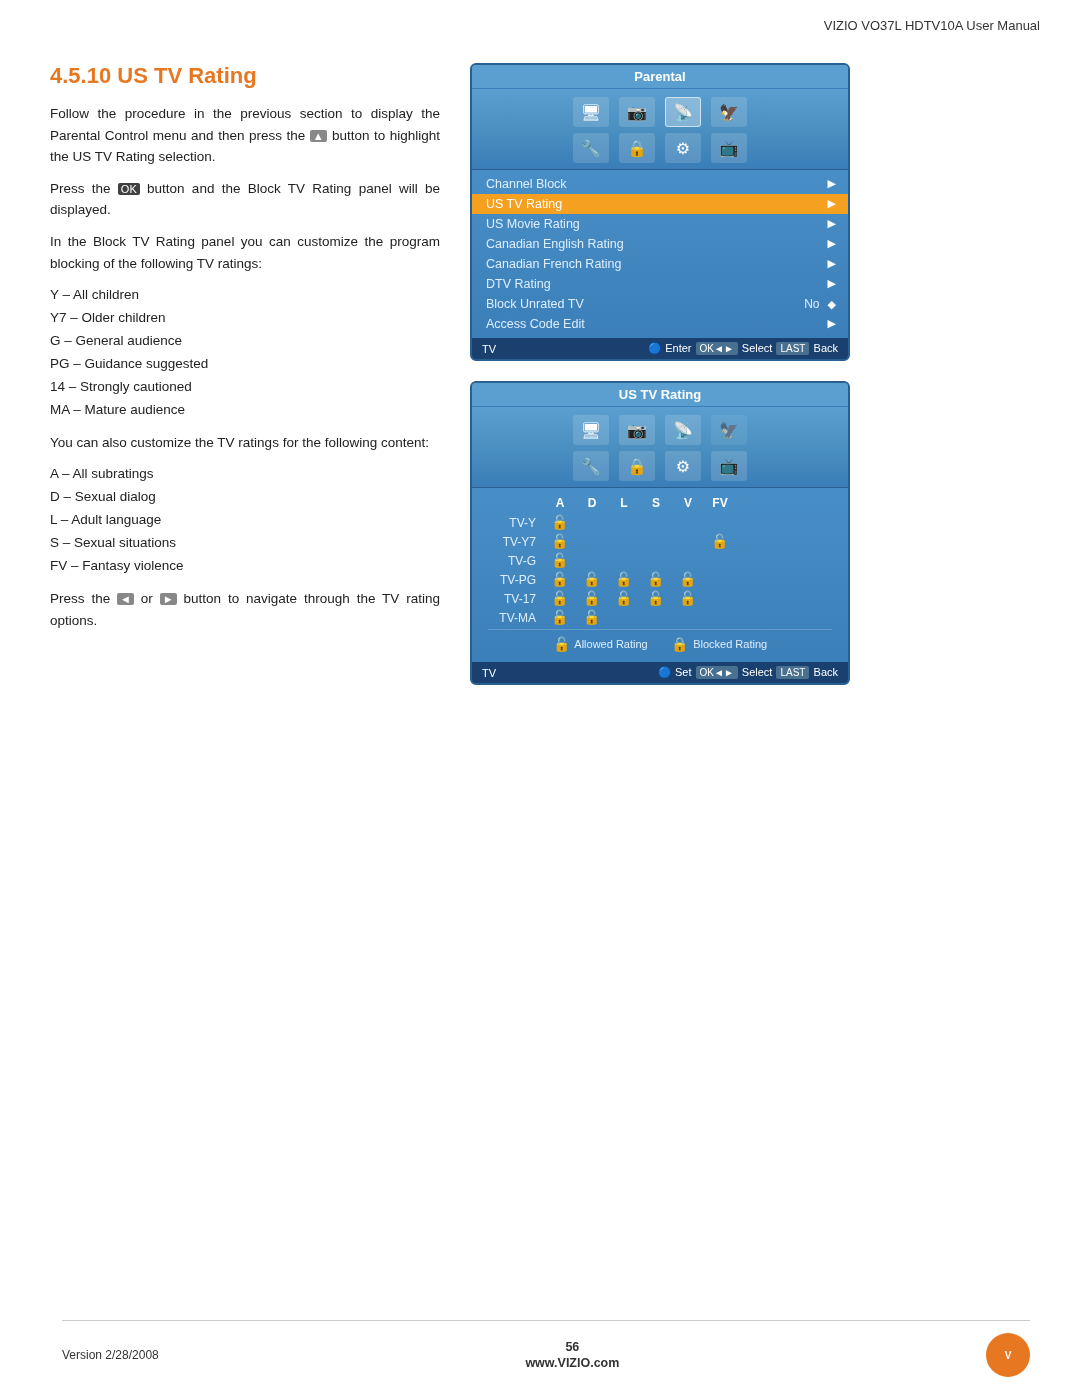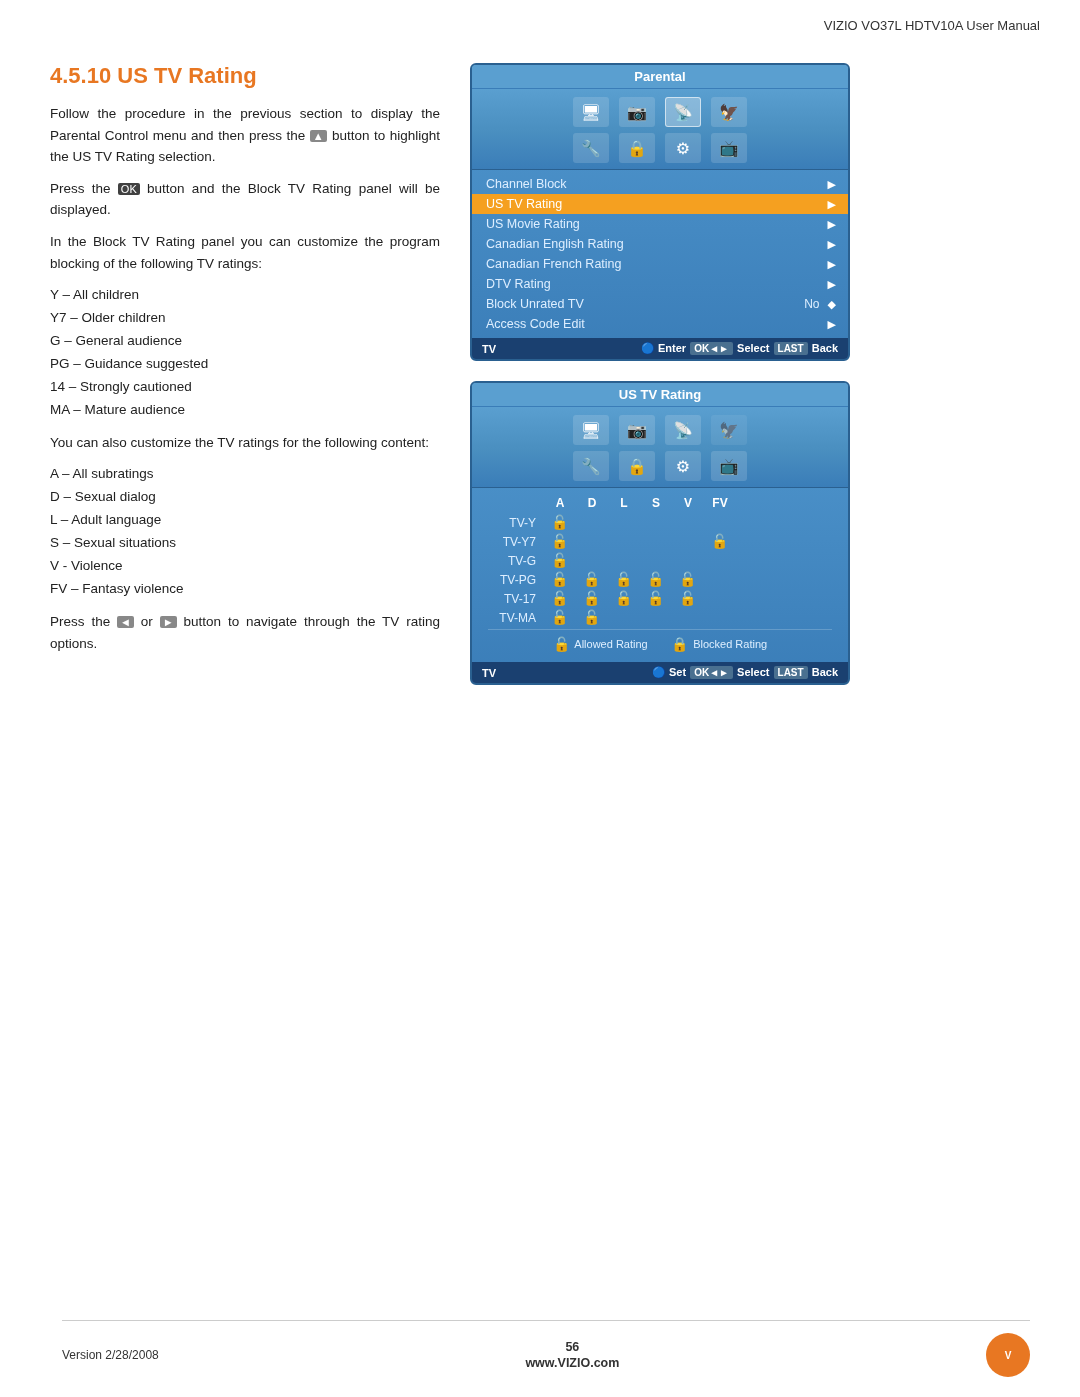--- a/index.html
+++ b/index.html
@@ -111,7 +111,7 @@
     }
     .tv-menu-item {
       display: flex;
-      align-items: center;
+      align-items: flex-start;
       justify-content: space-between;
       padding: 3px 12px 3px 14px;
       color: #ddeeff;

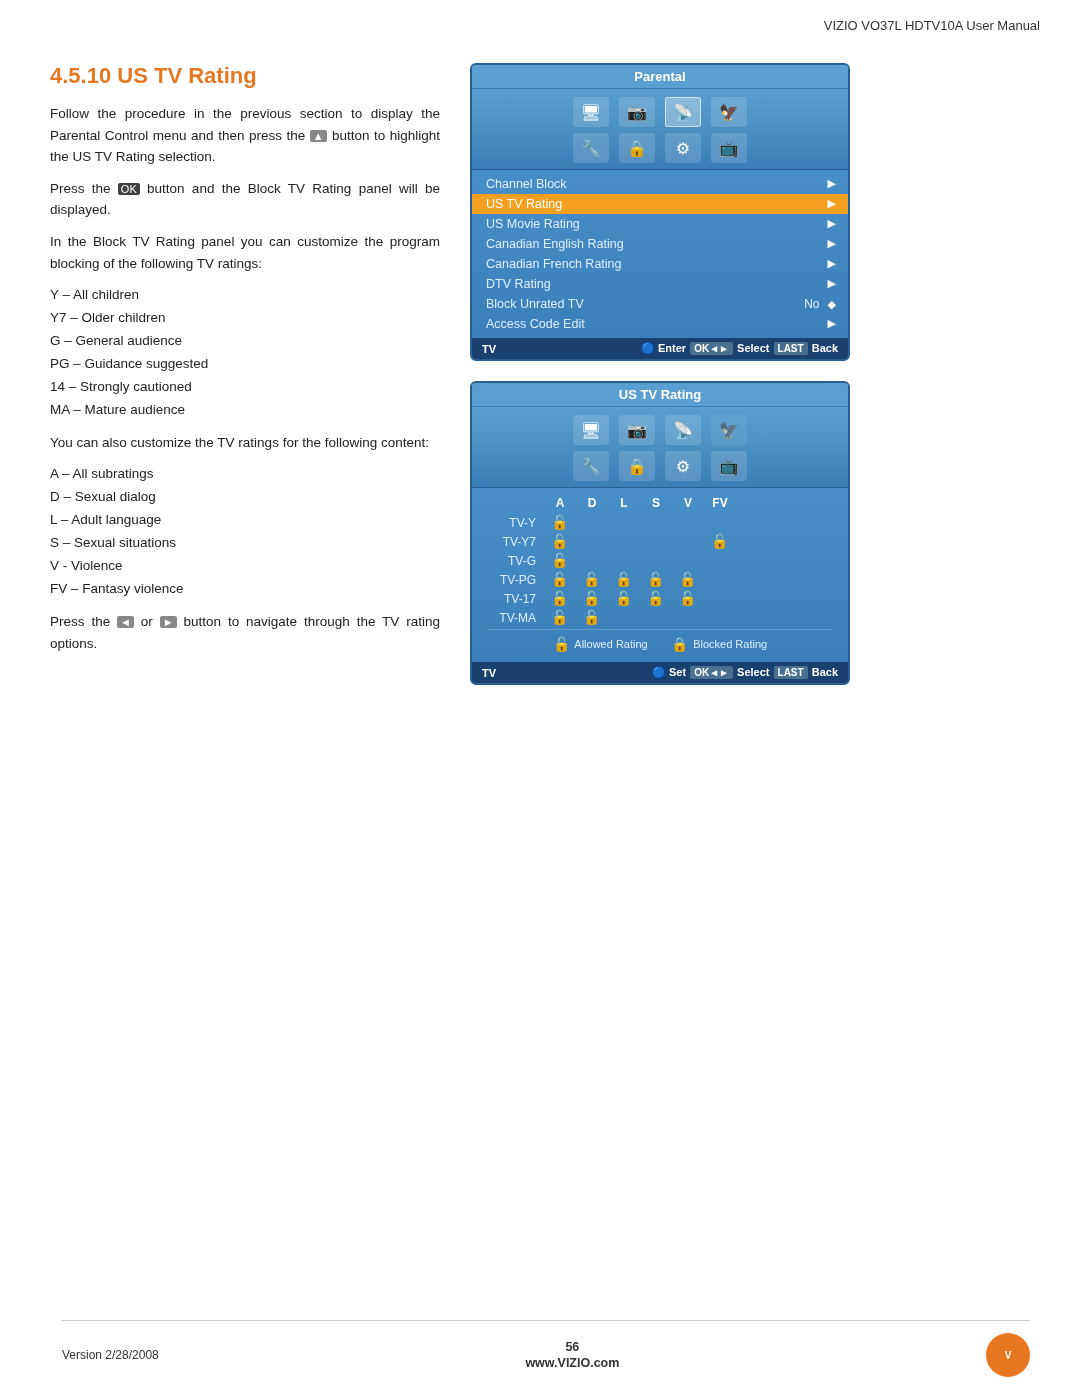--- a/index.html
+++ b/index.html
@@ -143,7 +143,6 @@
       padding: 4px 10px;
       color: #fff;
       font-size: 11px;
-      font-weight: bold;
     }
     .tv-footer .btn-label {
       background: #4a7090;

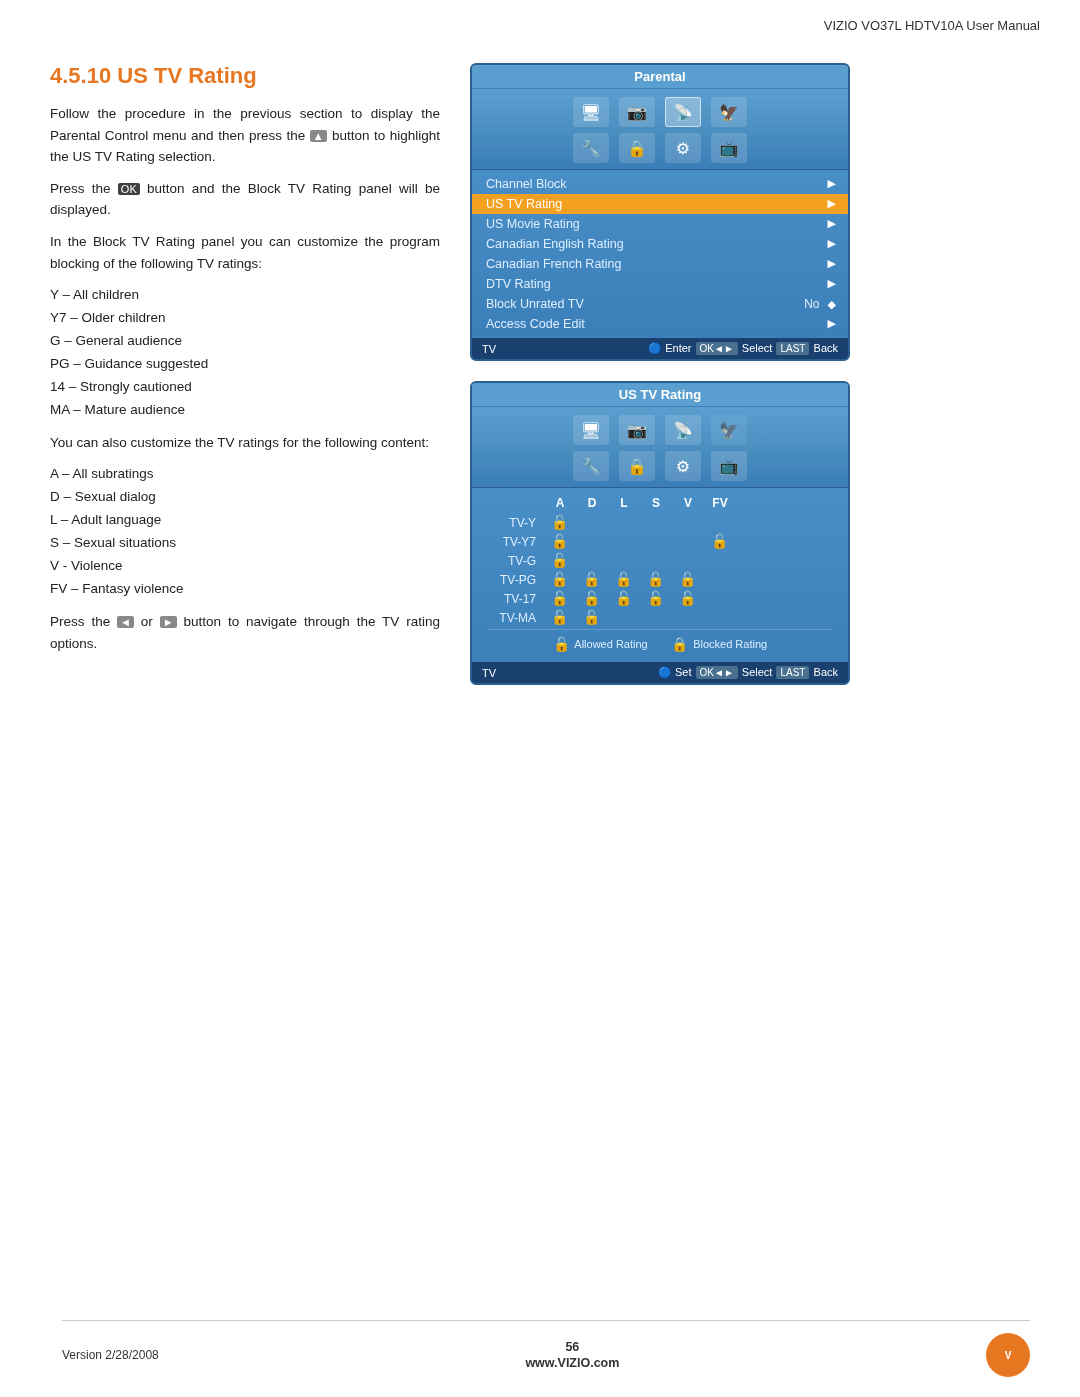--- a/index.html
+++ b/index.html
@@ -300,7 +300,6 @@
       <p>D – Sexual dialog</p>
       <p>L – Adult language</p>
       <p>S – Sexual situations</p>
-      <p>V - Violence</p>
       <p>FV – Fantasy violence</p>
     </div>
 

